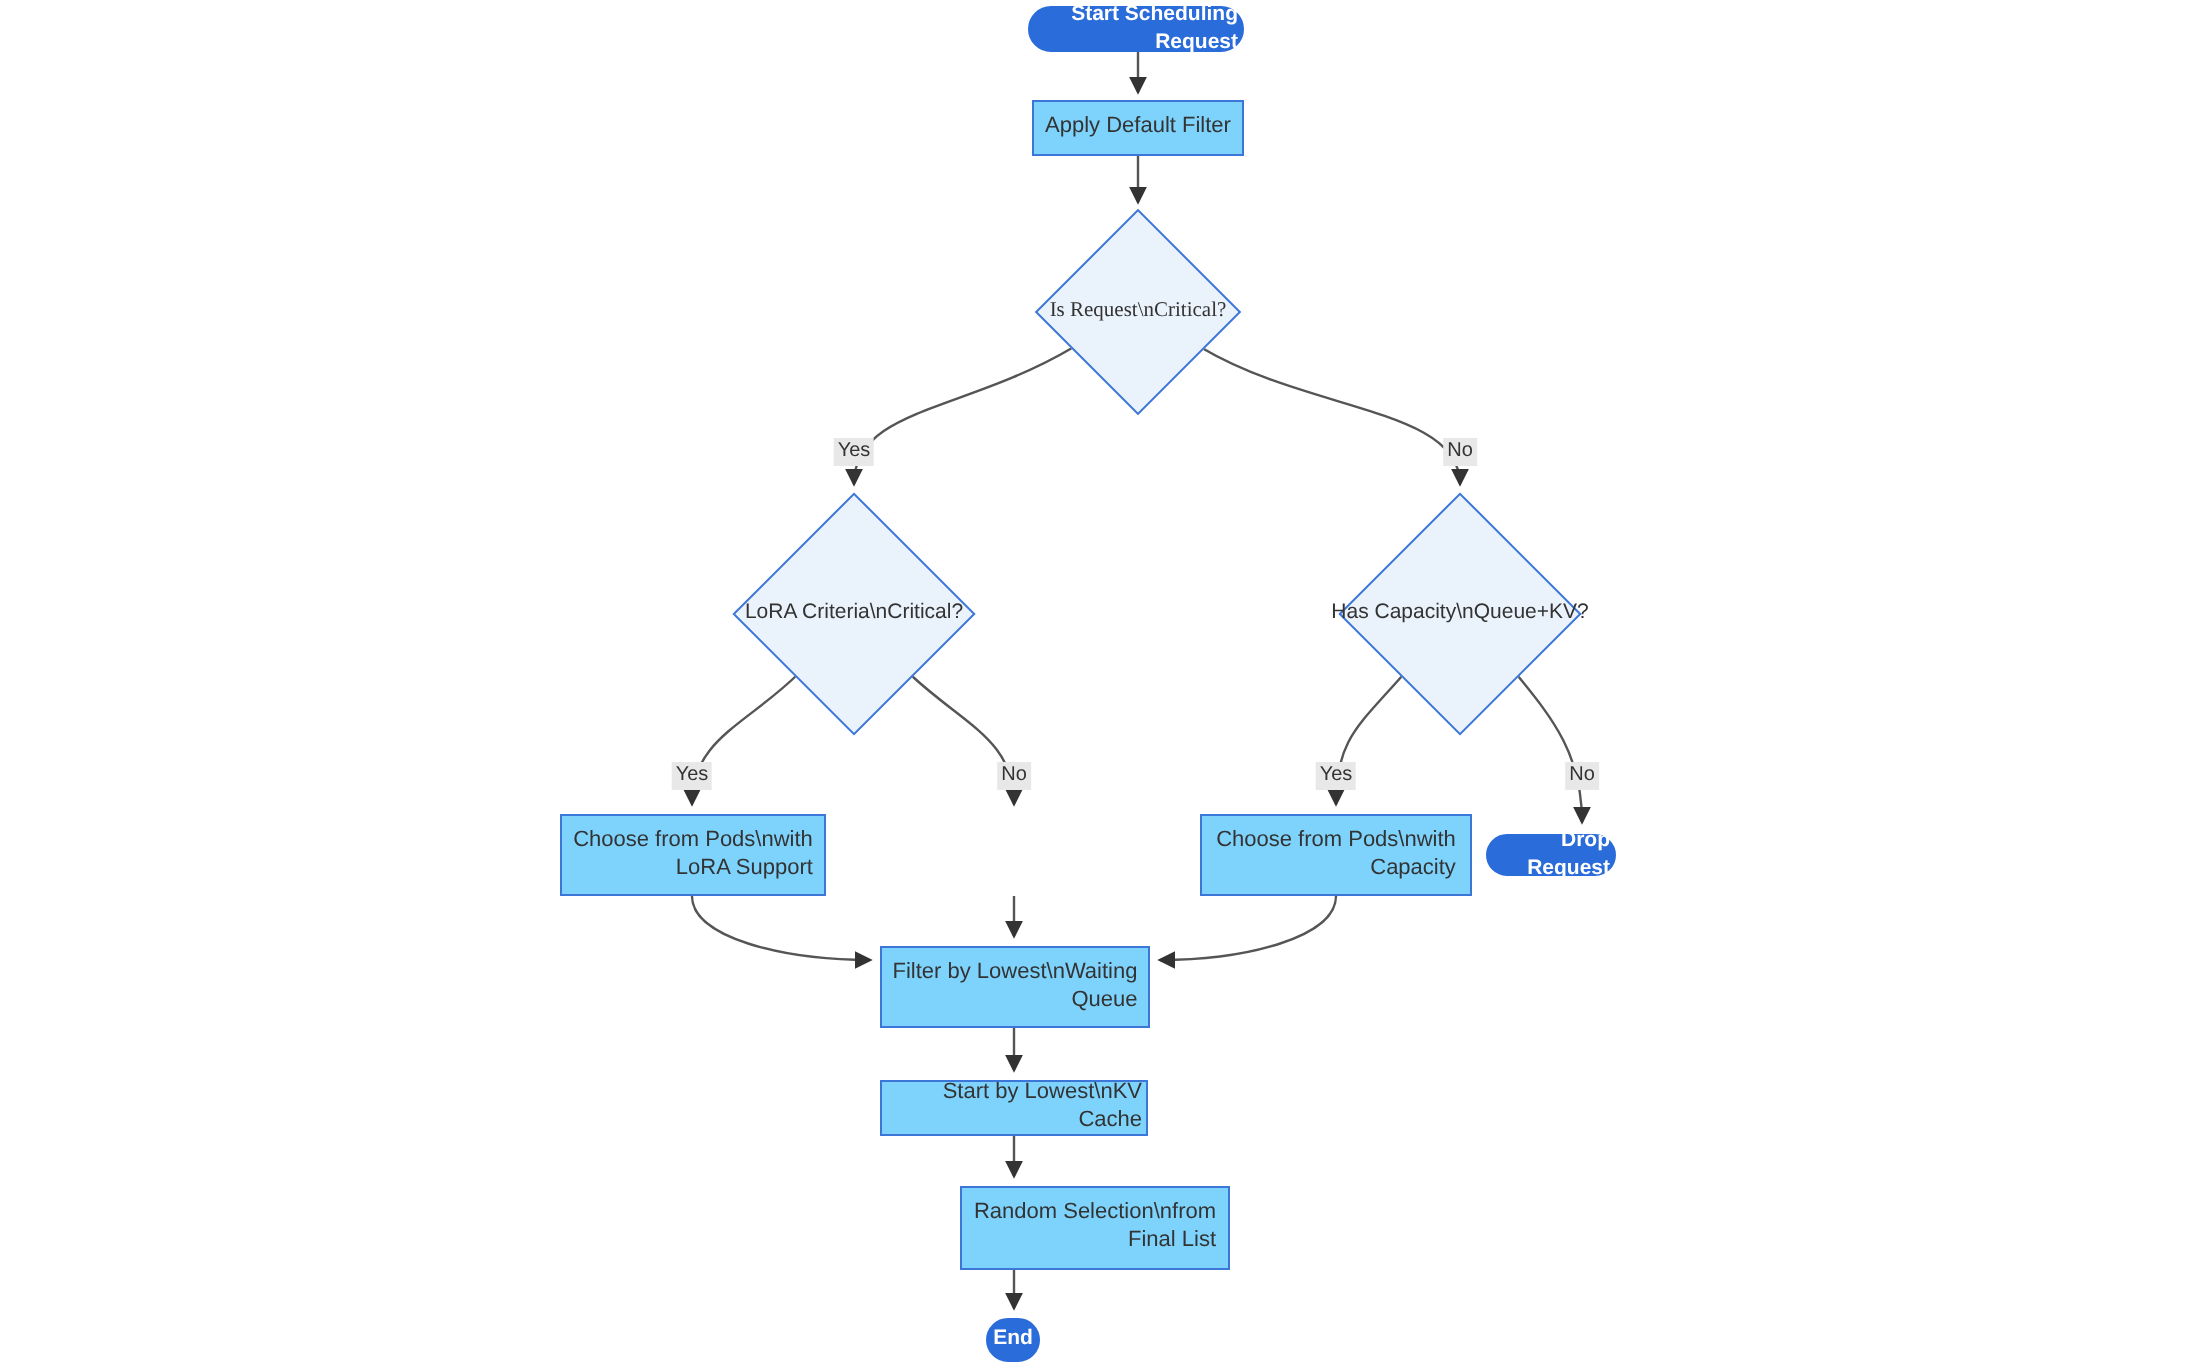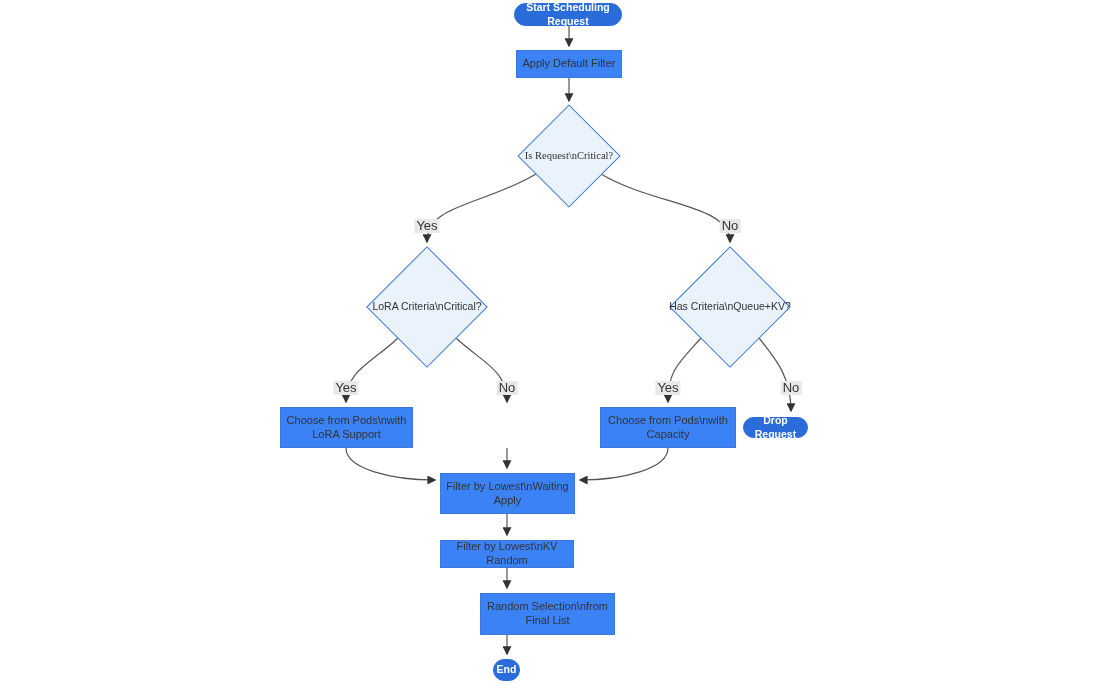--- a/index.html
+++ b/index.html
@@ -50,6 +50,7 @@
     white-space: pre-line;
     line-height: 1.25;
     padding: 0 2px;
+    text-align: right;
   }
   .diamond-node .node-label {
     white-space: nowrap;

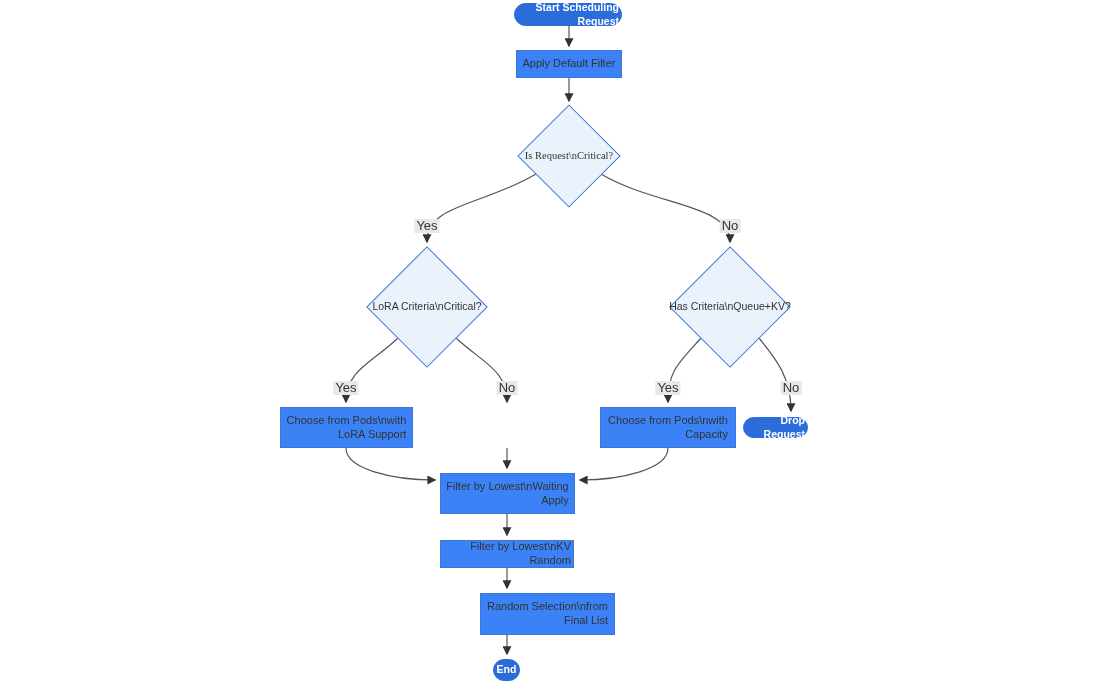--- a/index.html
+++ b/index.html
@@ -25,7 +25,7 @@
     box-sizing: border-box;
   }
   .rect-node {
-    background: #3b82f6;
+    background: #7dd3fc;
     border: 1.3px solid #3b76d8;
     font-size: 11px;
   }

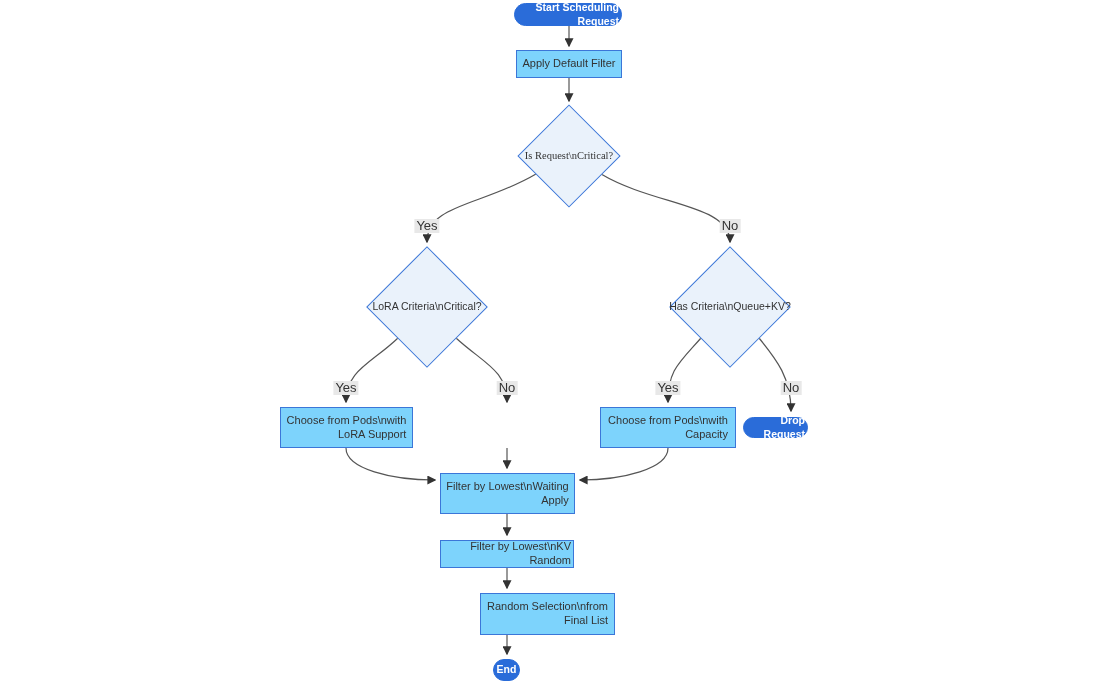--- a/index.html
+++ b/index.html
@@ -61,7 +61,7 @@
     transform: translate(-50%, -50%);
     background: #e8e8e8;
     color: #333333;
-    font-size: 13px;
+    font-size: 10px;
     padding: 0 2px;
     line-height: 14px;
   }

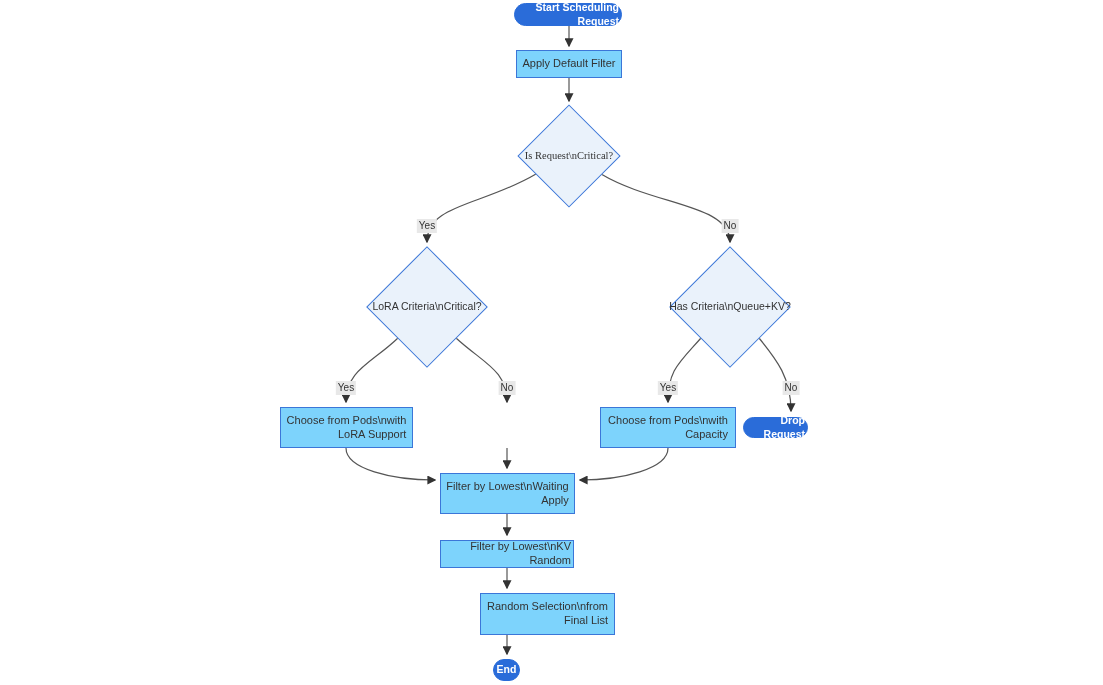--- a/index.html
+++ b/index.html
@@ -115,7 +115,7 @@
 
   <div class="node diamond-node" style="left:670px; top:247px; width:120px; height:120px;">
     <div class="diamond-shape" style="width:84px; height:84px;"></div>
-    <span class="node-label">Has Criteria\nQueue+KV?</span>
+    <span class="node-label">Has Capacity\nQueue+KV?</span>
   </div>
 
   <div class="node rect-node" style="left:280px; top:407px; width:133px; height:41px;">

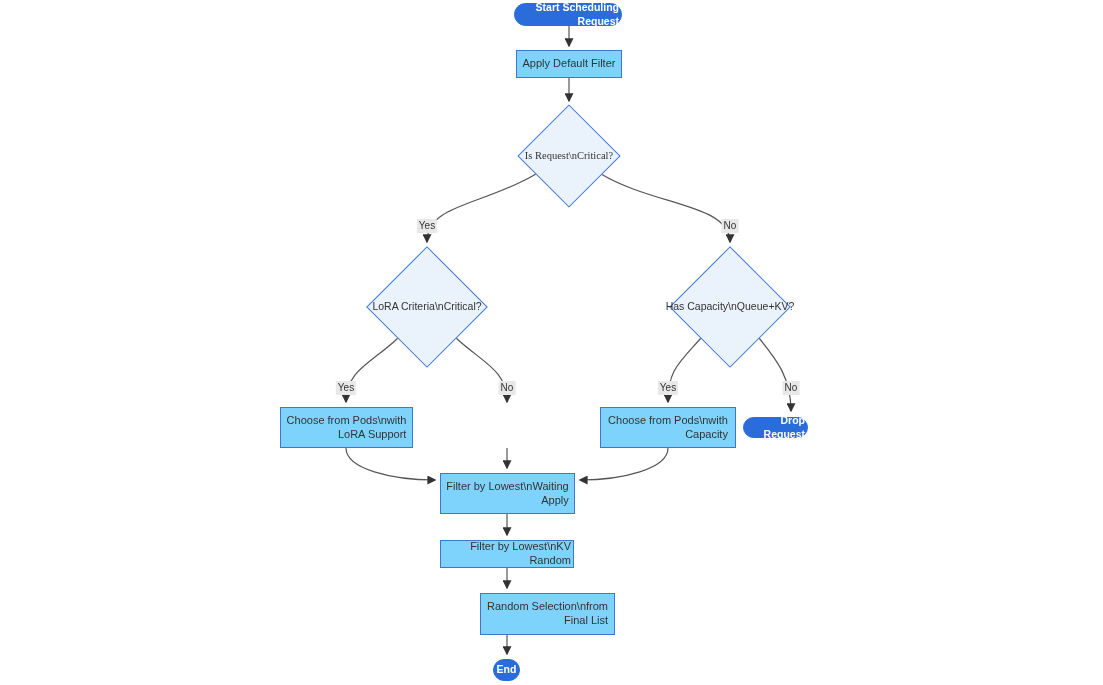--- a/index.html
+++ b/index.html
@@ -135,7 +135,7 @@
 
   <div class="node rect-node" style="left:440px; top:473px; width:135px; height:41px;">
     <span class="node-label">Filter by Lowest\nWaiting
-Apply</span>
+Queue</span>
   </div>
 
   <div class="node rect-node" style="left:440px; top:540px; width:134px; height:28px;">

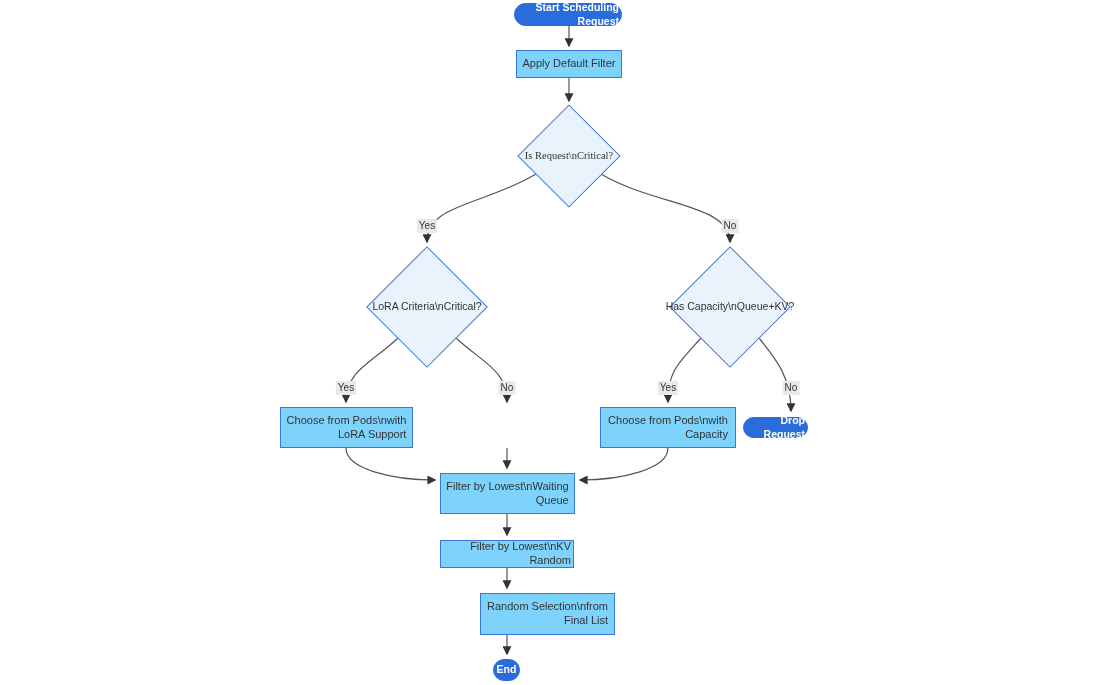--- a/index.html
+++ b/index.html
@@ -139,7 +139,7 @@
   </div>
 
   <div class="node rect-node" style="left:440px; top:540px; width:134px; height:28px;">
-    <span class="node-label">Filter by Lowest\nKV Random</span>
+    <span class="node-label">Start by Lowest\nKV Cache</span>
   </div>
 
   <div class="node rect-node" style="left:440px; top:593px; width:135px; height:42px;margin-left:40px;">

